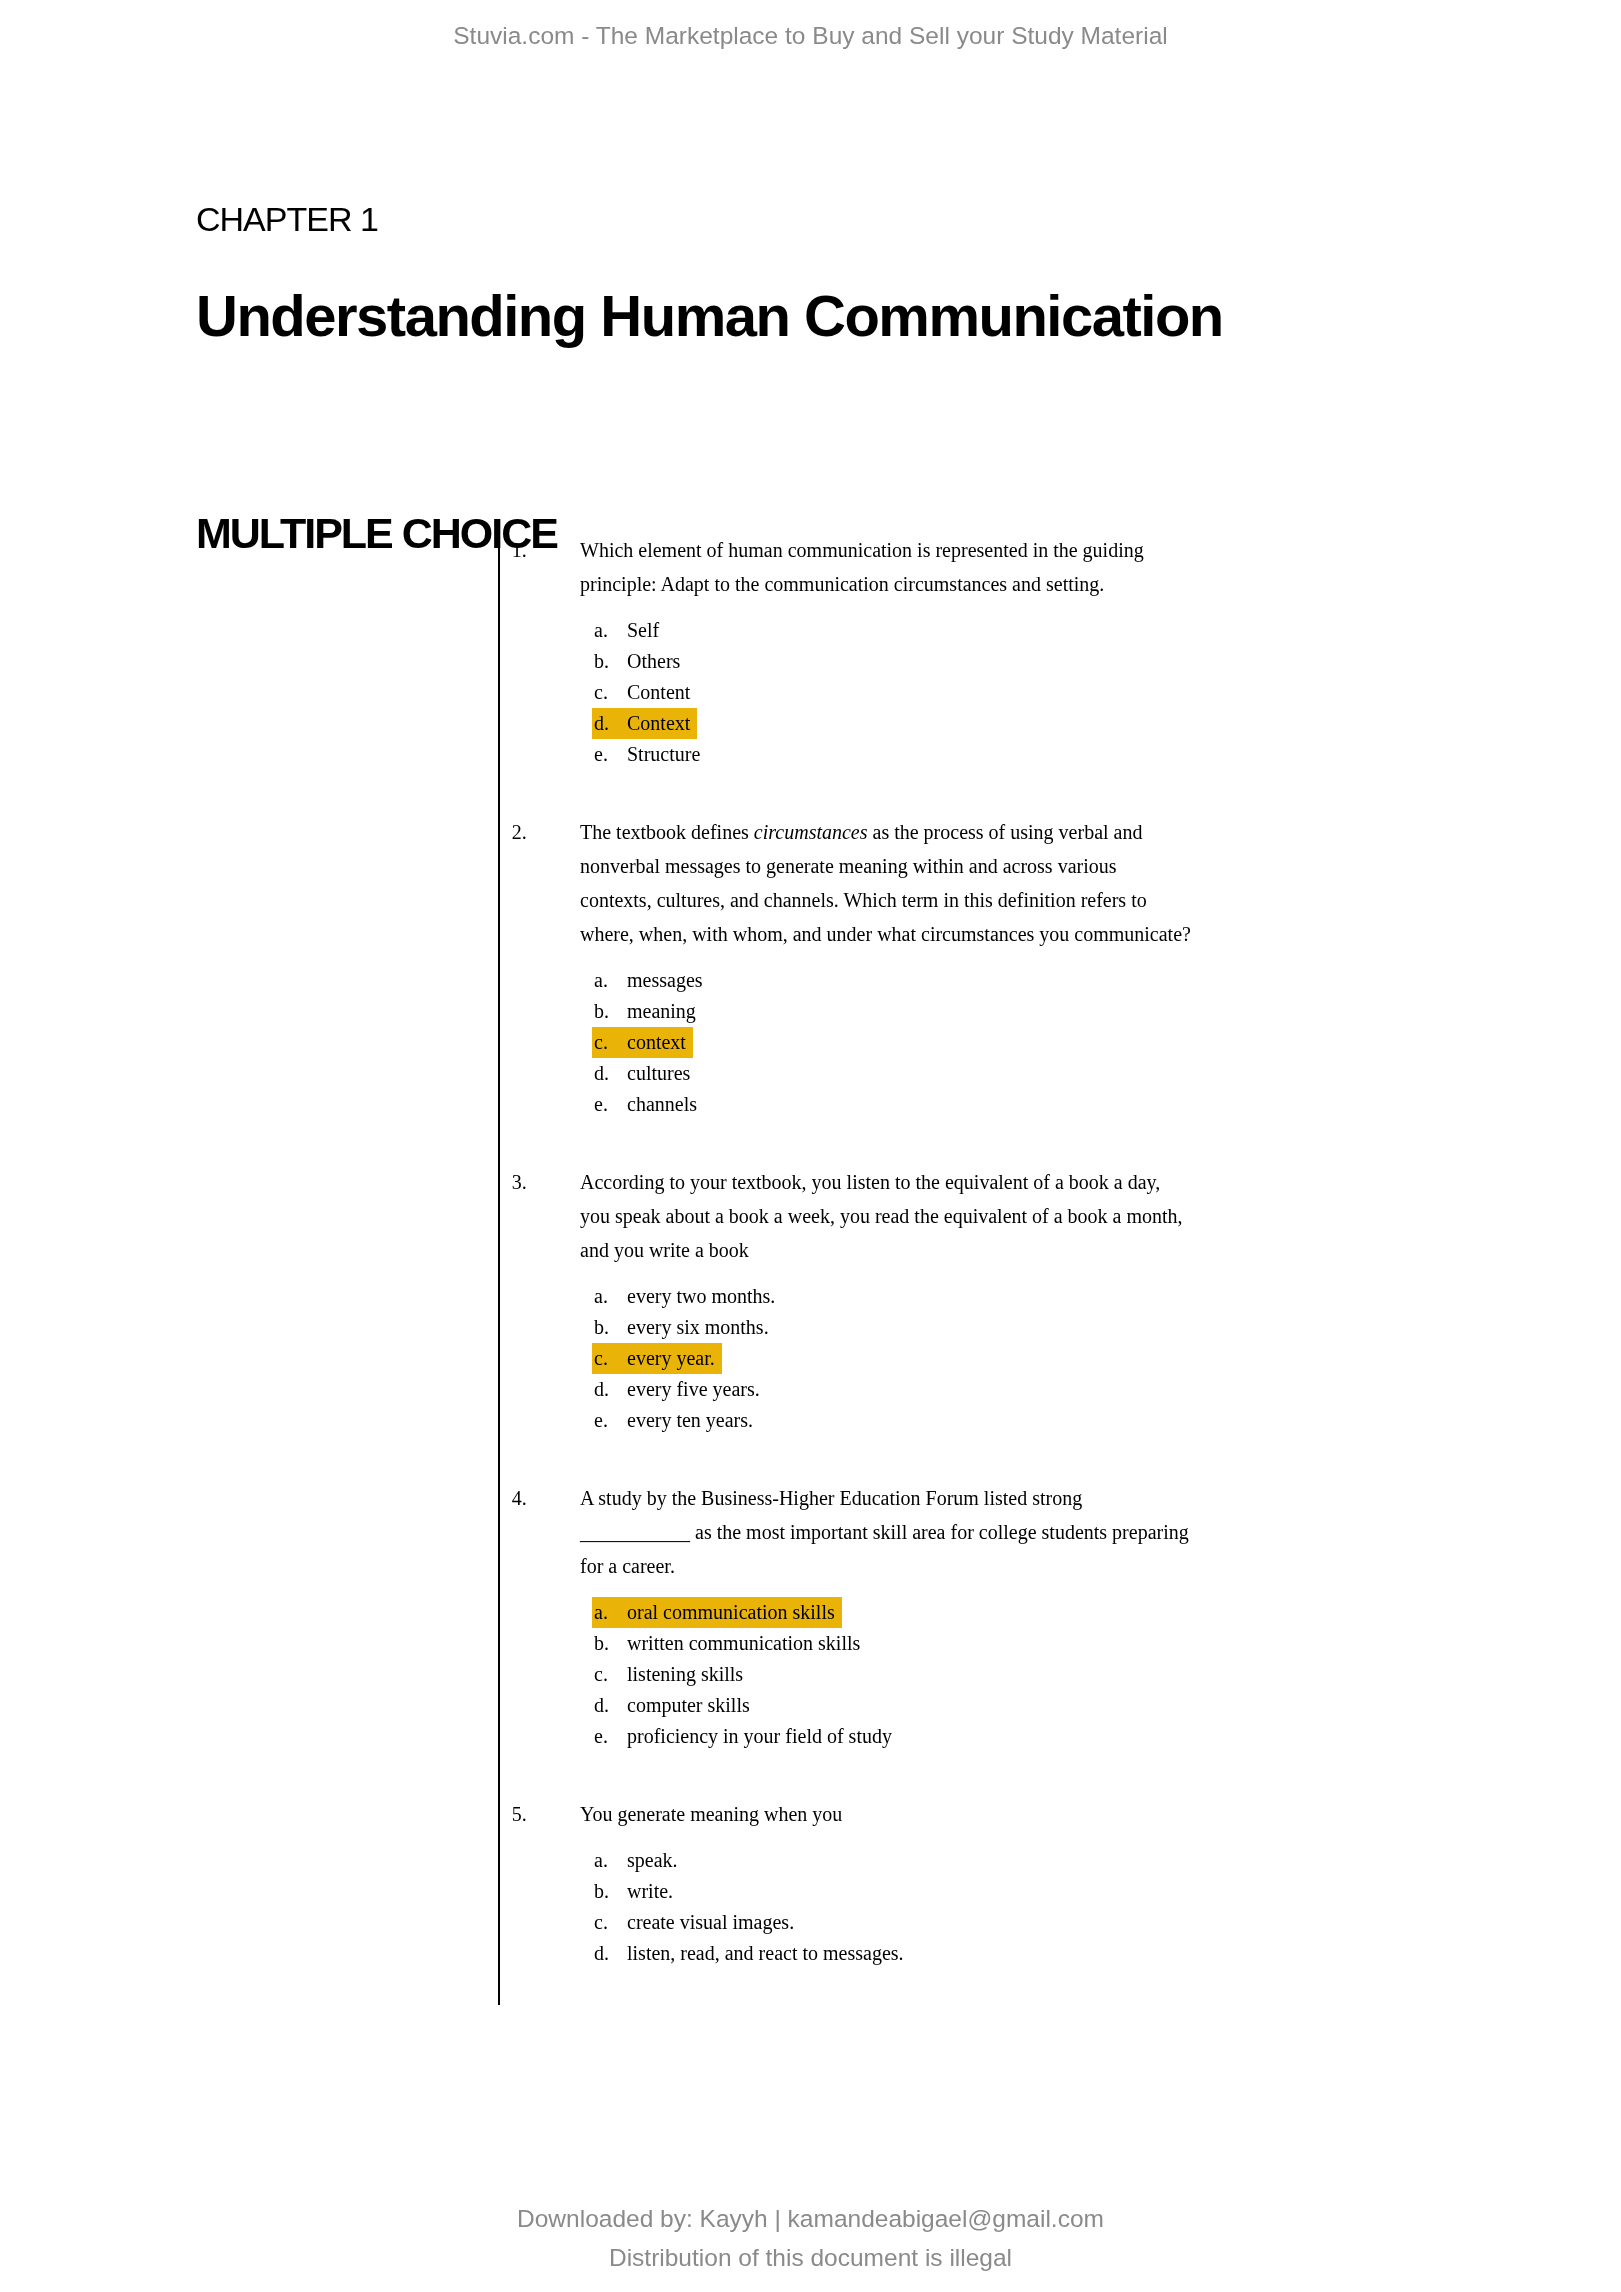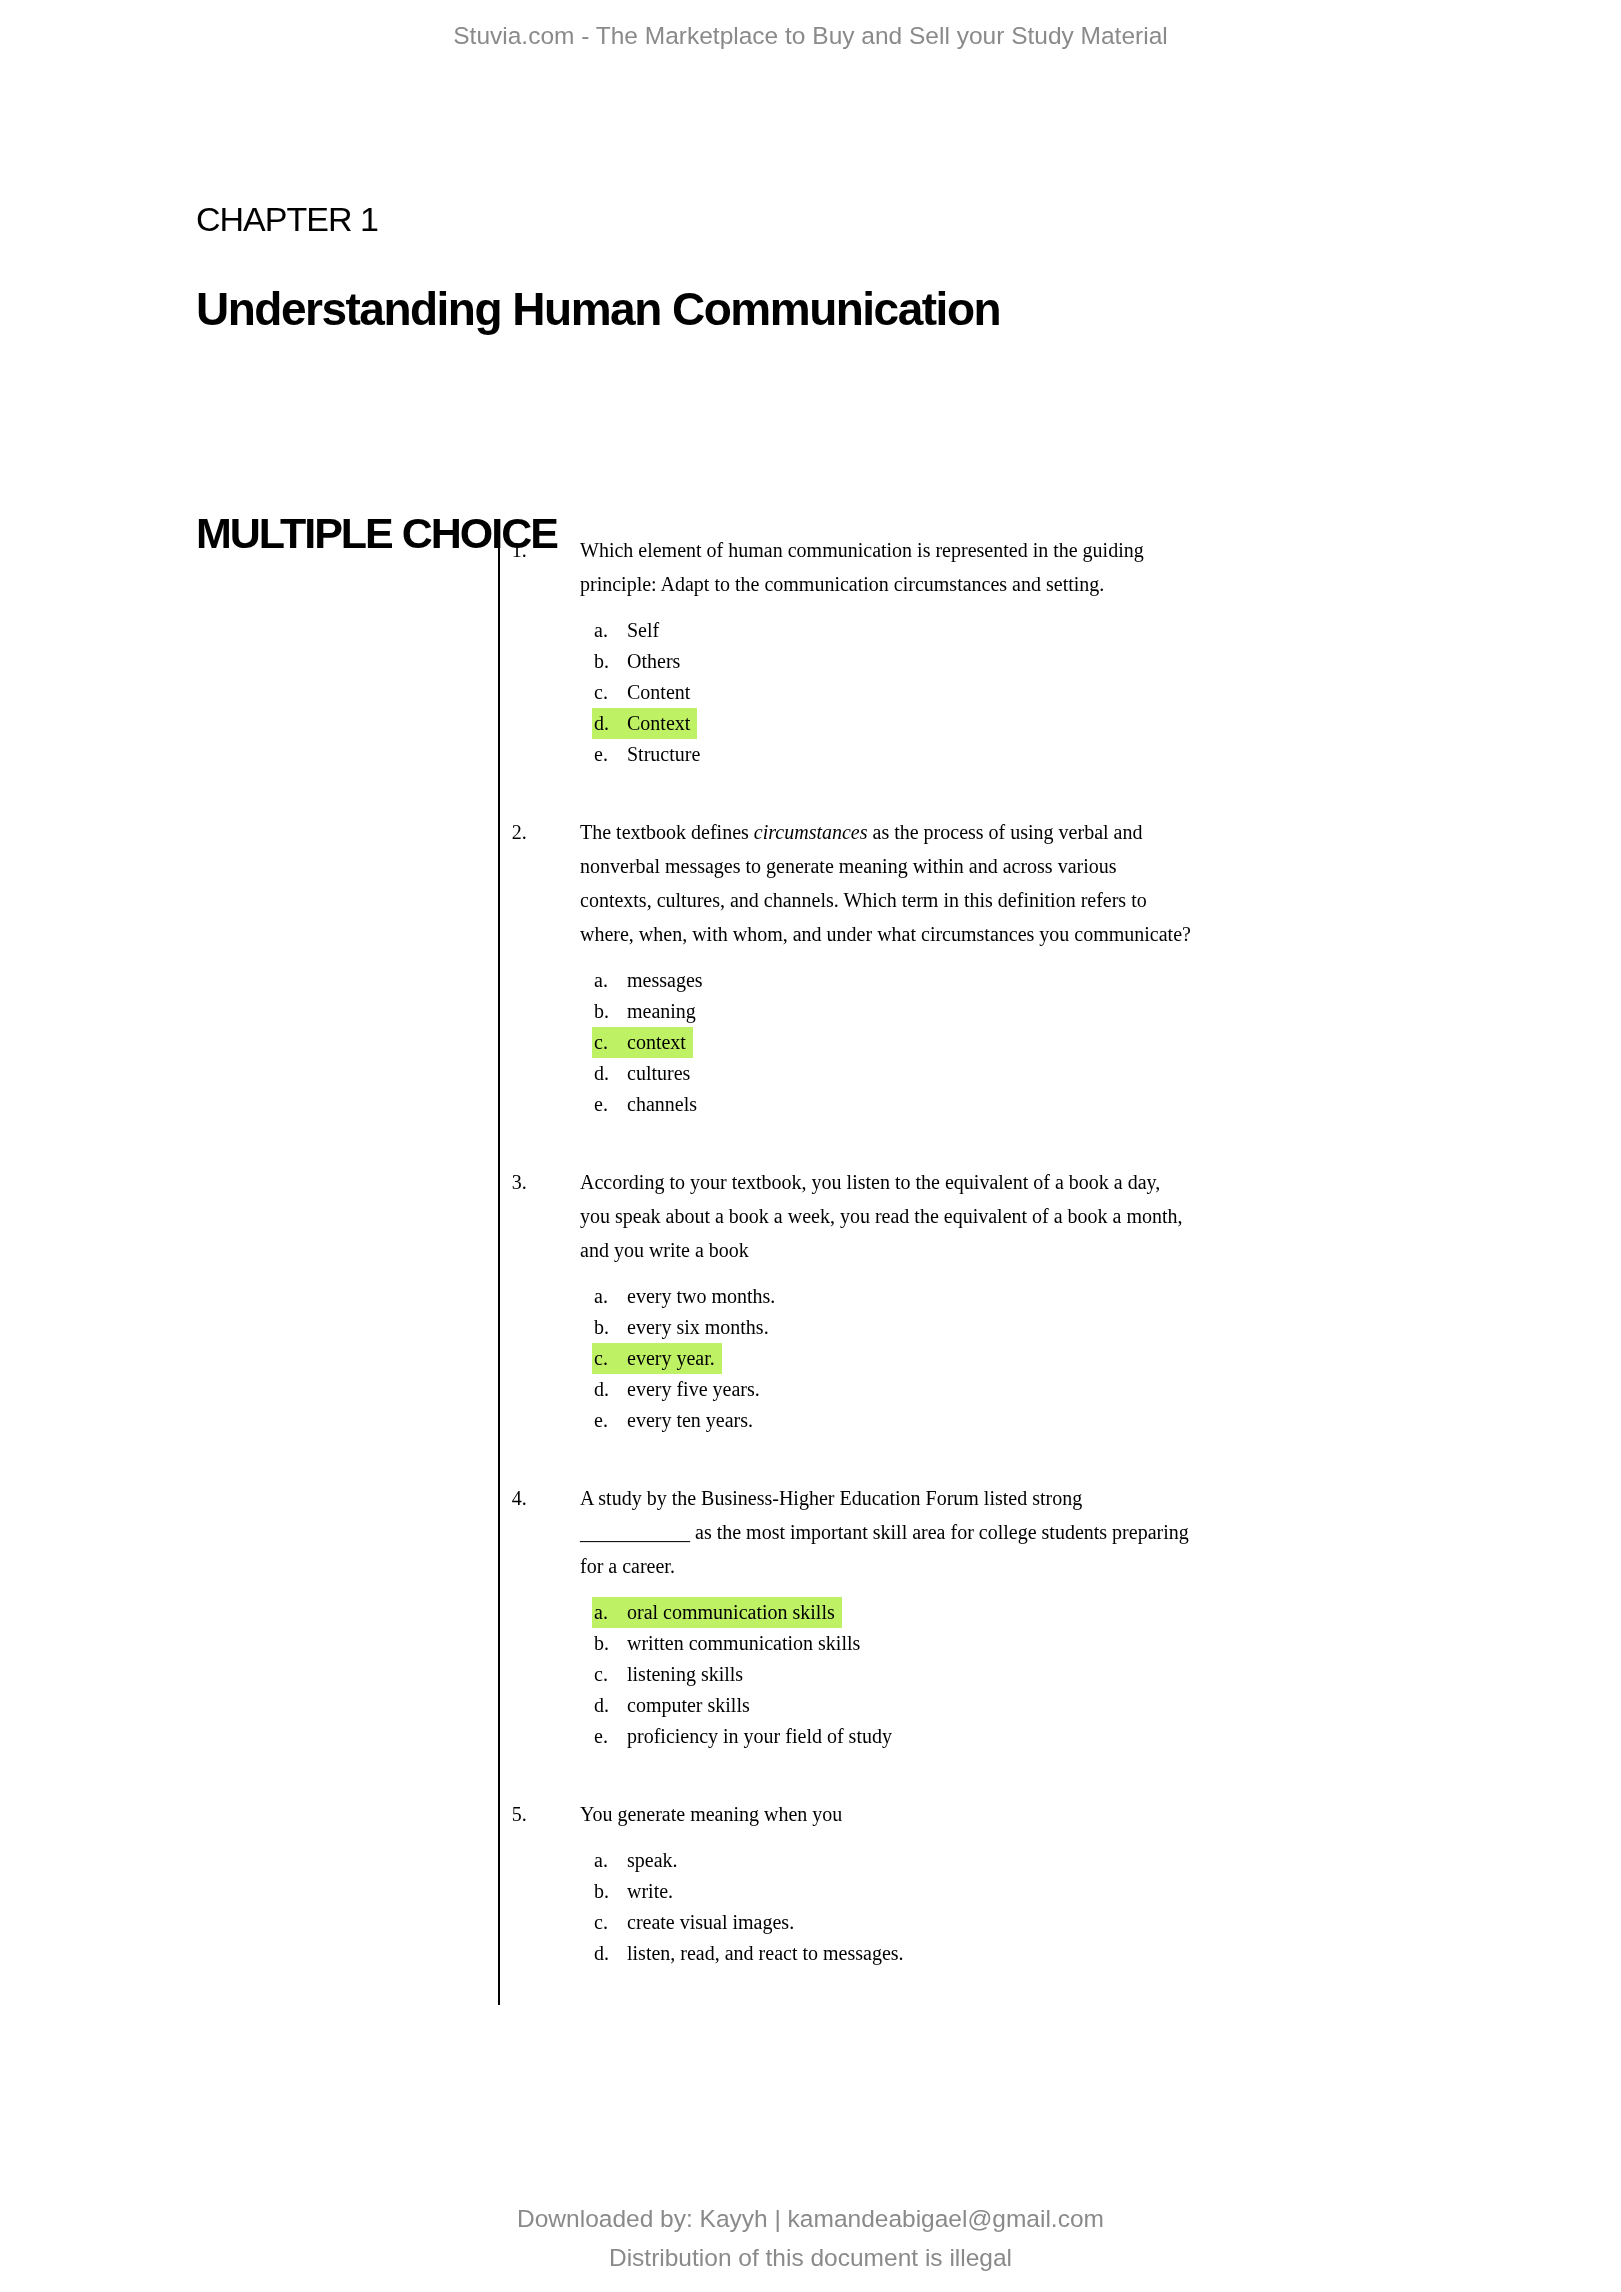--- a/index.html
+++ b/index.html
@@ -33,7 +33,7 @@
   .chapter-title {
     position: absolute; left: 196px; top: 282px;
     font-family: "Liberation Sans", sans-serif;
-    font-size: 46px; font-weight: 700; letter-spacing: -1.5px;
+    font-size: 58px; font-weight: 700; letter-spacing: -1.5px;
   }
   .section-heading {
     position: absolute; left: 196px; top: 473px;

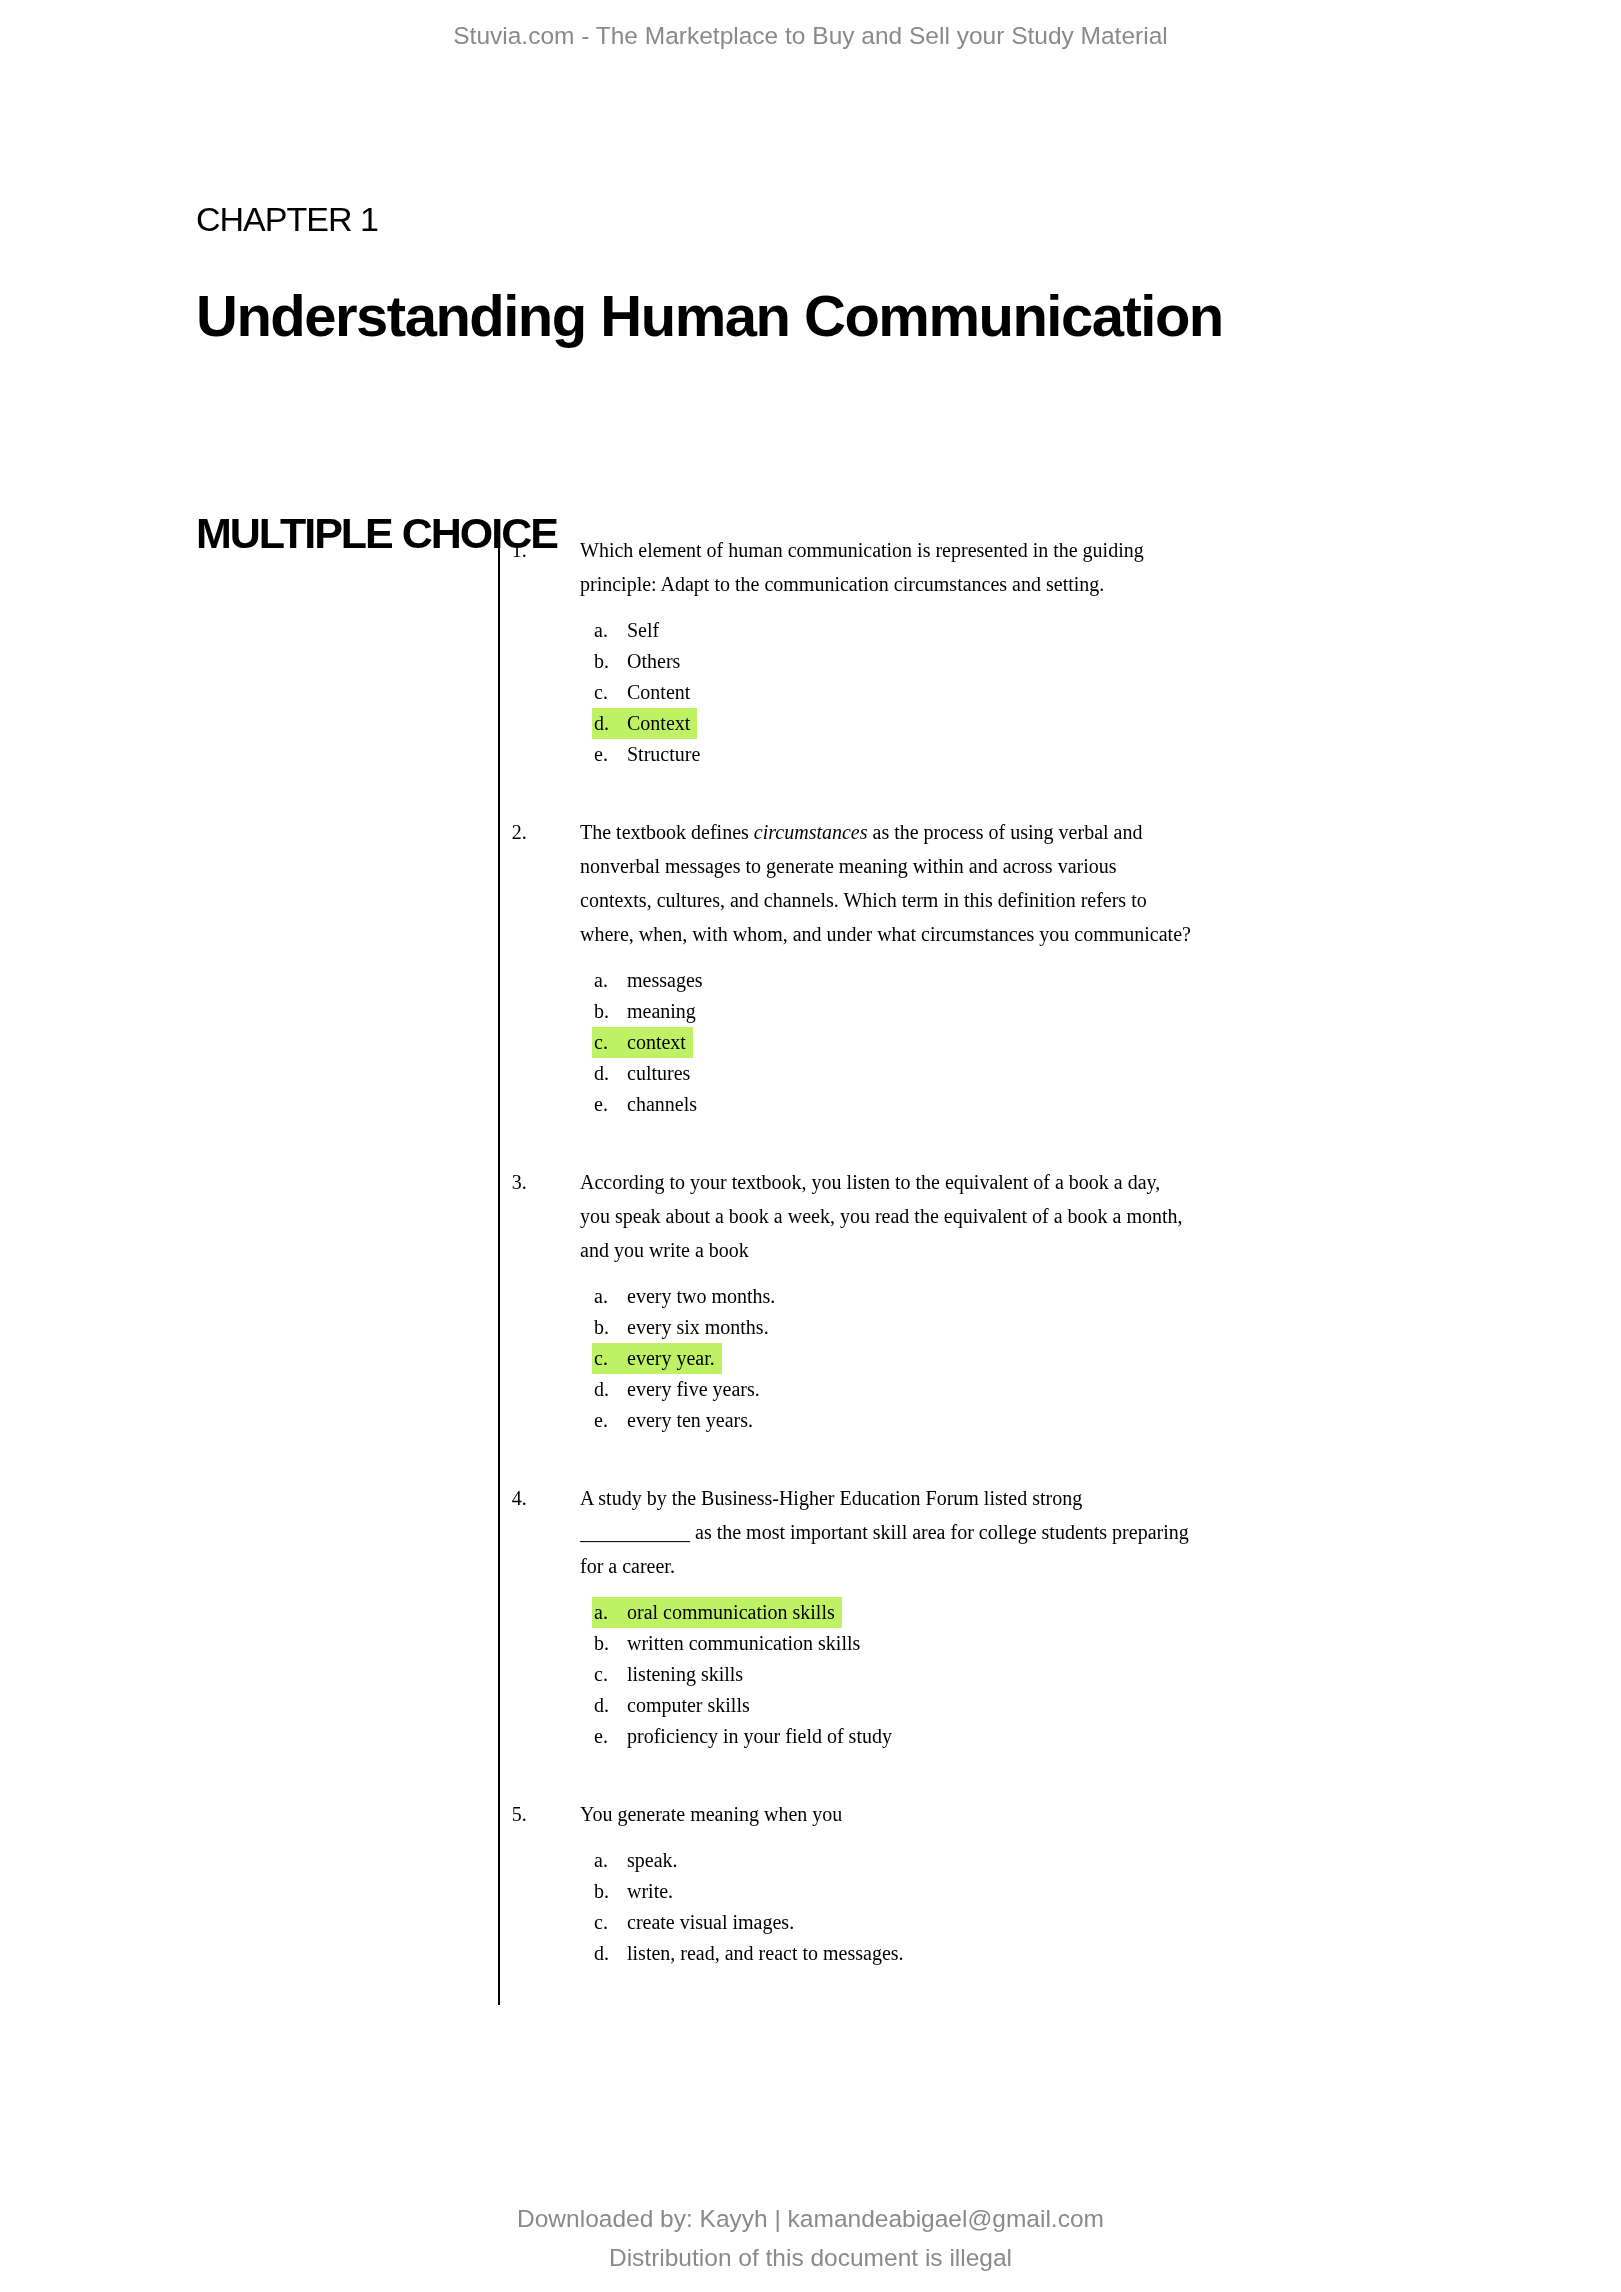--- a/index.html
+++ b/index.html
@@ -73,7 +73,7 @@
   .opt { line-height: 31px; font-size: 20px; }
   .opt-inner { display: inline-block; }
   .opt-inner.hl {
-    background: #bef264;
+    background: #eab308;
     padding: 0 6.9px 0 2px;
     margin-left: -2px;
   }

